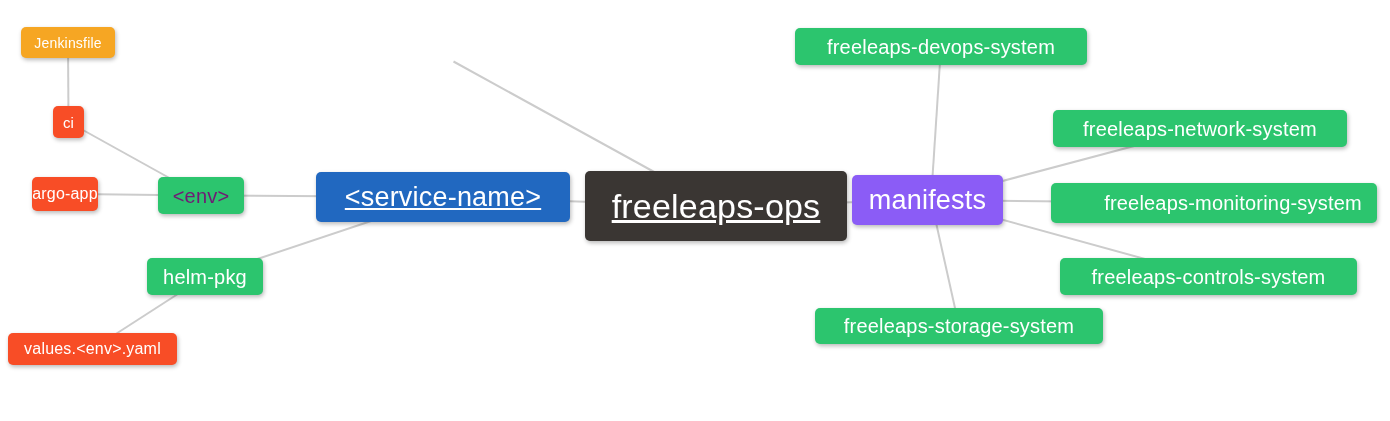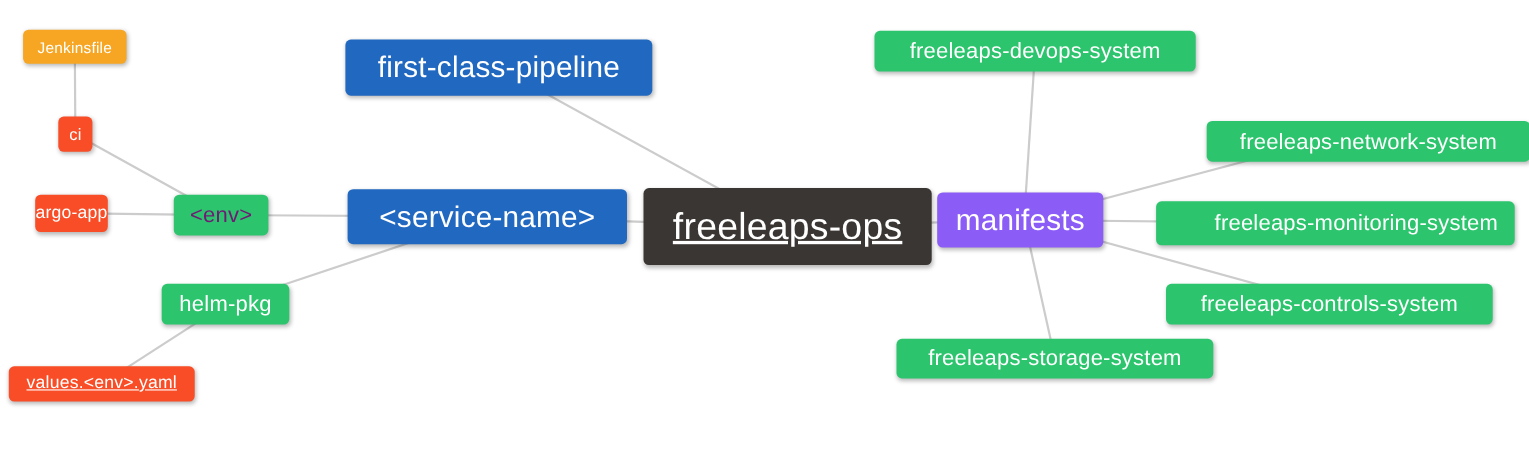--- a/index.html
+++ b/index.html
@@ -65,7 +65,6 @@
     <div class="node" style="left: 158px; top: 177px; width: 86px; height: 37px; font-size: 20px; background: rgb(44, 197, 110); color: #701a75;">&lt;env&gt;</div>
     <div class="node" style="left: 147px; top: 258px; width: 116px; height: 37px; font-size: 20px; background: rgb(44, 197, 110); color: rgb(255, 255, 255);">helm-pkg</div>
     <div class="node" style="left: 8px; top: 333px; width: 169px; height: 32px; font-size: 16px; background: rgb(248, 77, 38); color: rgb(255, 255, 255); text-decoration: underline;">values.&lt;env&gt;.yaml</div>
-    <div class="node" style="left: 314px; top: 36px; width: 279px; height: 51px; font-size: 27px; background: rgb(33, 104, 192); color: rgb(255, 255, 255);">first-class-pipeline</div>
     <div class="node" style="left: 316px; top: 172px; width: 254px; height: 50px; font-size: 27px; background: rgb(33, 104, 192); color: rgb(255, 255, 255);">&lt;service-name&gt;</div>
     <div class="node" style="left: 585px; top: 171px; width: 262px; height: 70px; font-size: 34px; background: rgb(58, 54, 51); color: rgb(255, 255, 255); text-decoration: underline;">freeleaps-ops</div>
     <div class="node" style="left: 852px; top: 175px; width: 151px; height: 50px; font-size: 27px; background: #8b5cf6; color: rgb(255, 255, 255);">manifests</div>

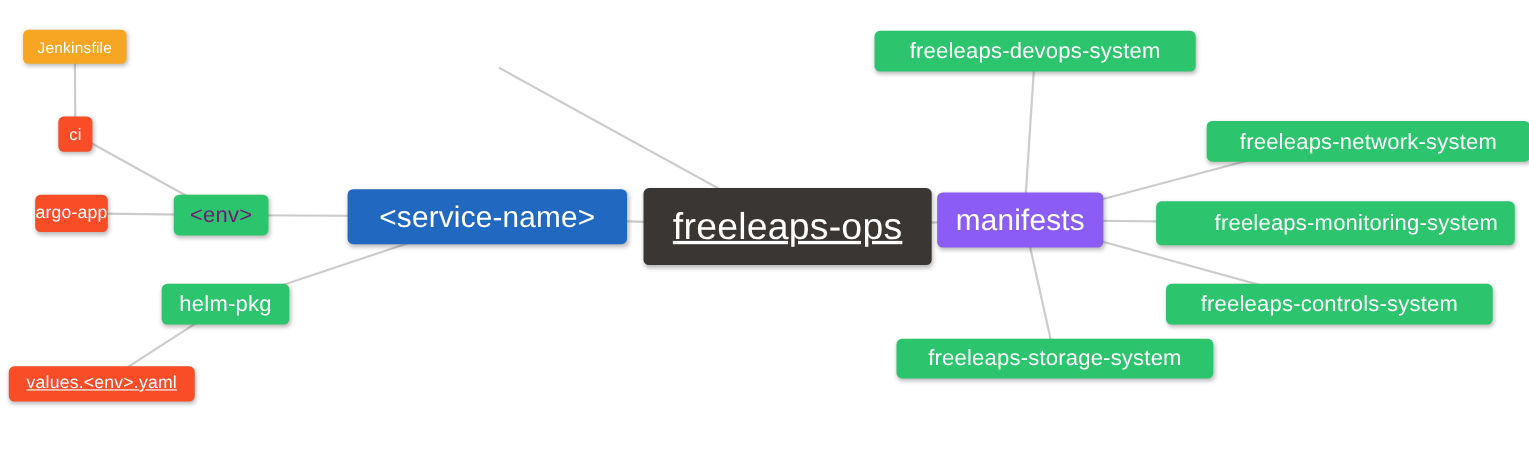--- a/index.html
+++ b/index.html
@@ -69,7 +69,7 @@
     <div class="node" style="left: 585px; top: 171px; width: 262px; height: 70px; font-size: 34px; background: rgb(58, 54, 51); color: rgb(255, 255, 255); text-decoration: underline;">freeleaps-ops</div>
     <div class="node" style="left: 852px; top: 175px; width: 151px; height: 50px; font-size: 27px; background: #8b5cf6; color: rgb(255, 255, 255);">manifests</div>
     <div class="node" style="left: 795px; top: 28px; width: 292px; height: 37px; font-size: 20px; background: rgb(44, 197, 110); color: rgb(255, 255, 255); text-align: right;">freeleaps-devops-system</div>
-    <div class="node" style="left: 1053px; top: 110px; width: 294px; height: 37px; font-size: 20px; background: rgb(44, 197, 110); color: rgb(255, 255, 255); margin-left: 44px;">freeleaps-network-system</div>
+    <div class="node" style="left: 1053px; top: 110px; width: 294px; height: 37px; font-size: 20px; background: rgb(44, 197, 110); color: rgb(255, 255, 255);">freeleaps-network-system</div>
     <div class="node" style="left: 1051px; top: 183px; width: 326px; height: 40px; font-size: 20px; background: rgb(44, 197, 110); color: rgb(255, 255, 255); padding-left: 38px;">freeleaps-monitoring-system</div>
     <div class="node" style="left: 1060px; top: 258px; width: 297px; height: 37px; font-size: 20px; background: rgb(44, 197, 110); color: rgb(255, 255, 255);">freeleaps-controls-system</div>
     <div class="node" style="left: 815px; top: 308px; width: 288px; height: 36px; font-size: 20px; background: rgb(44, 197, 110); color: rgb(255, 255, 255);">freeleaps-storage-system</div>

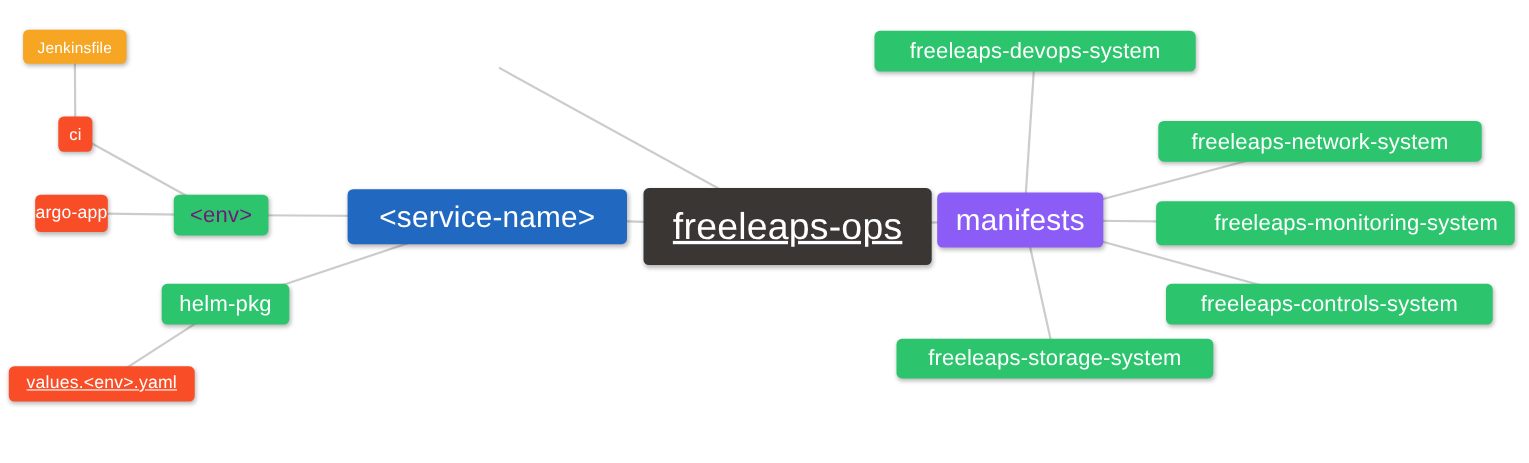--- a/index.html
+++ b/index.html
@@ -65,7 +65,7 @@
     <div class="node" style="left: 158px; top: 177px; width: 86px; height: 37px; font-size: 20px; background: rgb(44, 197, 110); color: #701a75;">&lt;env&gt;</div>
     <div class="node" style="left: 147px; top: 258px; width: 116px; height: 37px; font-size: 20px; background: rgb(44, 197, 110); color: rgb(255, 255, 255);">helm-pkg</div>
     <div class="node" style="left: 8px; top: 333px; width: 169px; height: 32px; font-size: 16px; background: rgb(248, 77, 38); color: rgb(255, 255, 255); text-decoration: underline;">values.&lt;env&gt;.yaml</div>
-    <div class="node" style="left: 316px; top: 172px; width: 254px; height: 50px; font-size: 27px; background: rgb(33, 104, 192); color: rgb(255, 255, 255);">&lt;service-name&gt;</div>
+    <div class="node" style="left: 316px; top: 172px; width: 254px; height: 50px; font-size: 27px; background: rgb(33, 104, 192); color: rgb(255, 255, 255); text-decoration: underline;">&lt;service-name&gt;</div>
     <div class="node" style="left: 585px; top: 171px; width: 262px; height: 70px; font-size: 34px; background: rgb(58, 54, 51); color: rgb(255, 255, 255); text-decoration: underline;">freeleaps-ops</div>
     <div class="node" style="left: 852px; top: 175px; width: 151px; height: 50px; font-size: 27px; background: #8b5cf6; color: rgb(255, 255, 255);">manifests</div>
     <div class="node" style="left: 795px; top: 28px; width: 292px; height: 37px; font-size: 20px; background: rgb(44, 197, 110); color: rgb(255, 255, 255); text-align: right;">freeleaps-devops-system</div>

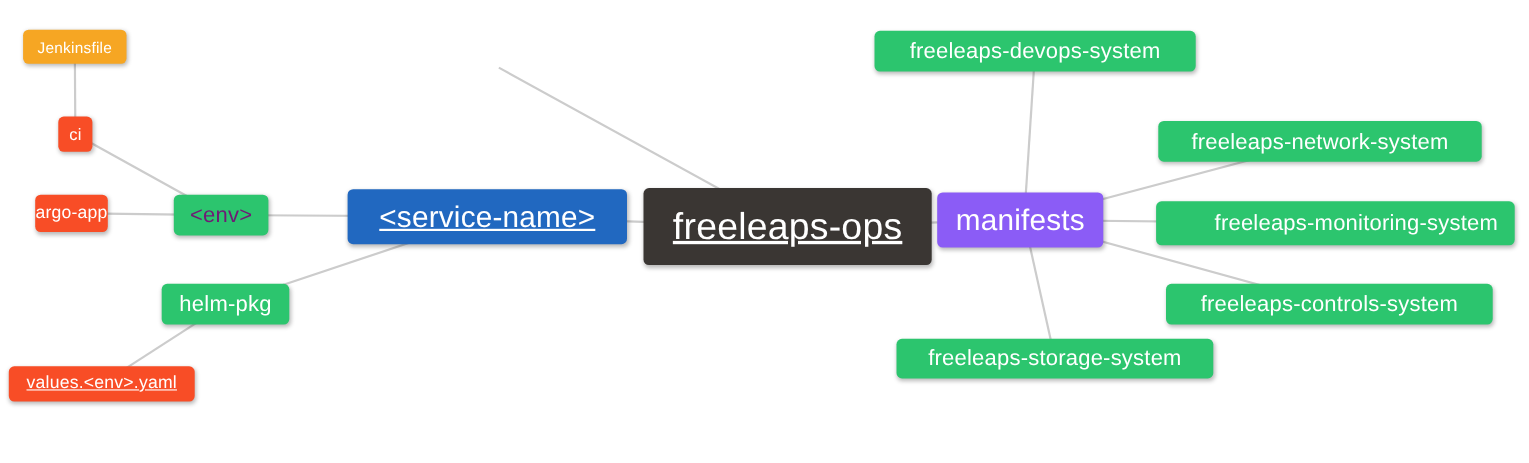--- a/index.html
+++ b/index.html
@@ -64,7 +64,7 @@
     <div class="node" style="left: 32px; top: 177px; width: 66px; height: 34px; font-size: 16px; background: rgb(248, 77, 38); color: rgb(255, 255, 255);">argo-app</div>
     <div class="node" style="left: 158px; top: 177px; width: 86px; height: 37px; font-size: 20px; background: rgb(44, 197, 110); color: #701a75;">&lt;env&gt;</div>
     <div class="node" style="left: 147px; top: 258px; width: 116px; height: 37px; font-size: 20px; background: rgb(44, 197, 110); color: rgb(255, 255, 255);">helm-pkg</div>
-    <div class="node" style="left: 8px; top: 333px; width: 169px; height: 32px; font-size: 16px; background: rgb(248, 77, 38); color: rgb(255, 255, 255); text-decoration: underline;">values.&lt;env&gt;.yaml</div>
+    <div class="node" style="left: 8px; top: 333px; width: 169px; height: 32px; font-size: 16px; background: rgb(248, 77, 38); color: rgb(255, 255, 255);">values.&lt;env&gt;.yaml</div>
     <div class="node" style="left: 316px; top: 172px; width: 254px; height: 50px; font-size: 27px; background: rgb(33, 104, 192); color: rgb(255, 255, 255); text-decoration: underline;">&lt;service-name&gt;</div>
     <div class="node" style="left: 585px; top: 171px; width: 262px; height: 70px; font-size: 34px; background: rgb(58, 54, 51); color: rgb(255, 255, 255); text-decoration: underline;">freeleaps-ops</div>
     <div class="node" style="left: 852px; top: 175px; width: 151px; height: 50px; font-size: 27px; background: #8b5cf6; color: rgb(255, 255, 255);">manifests</div>

